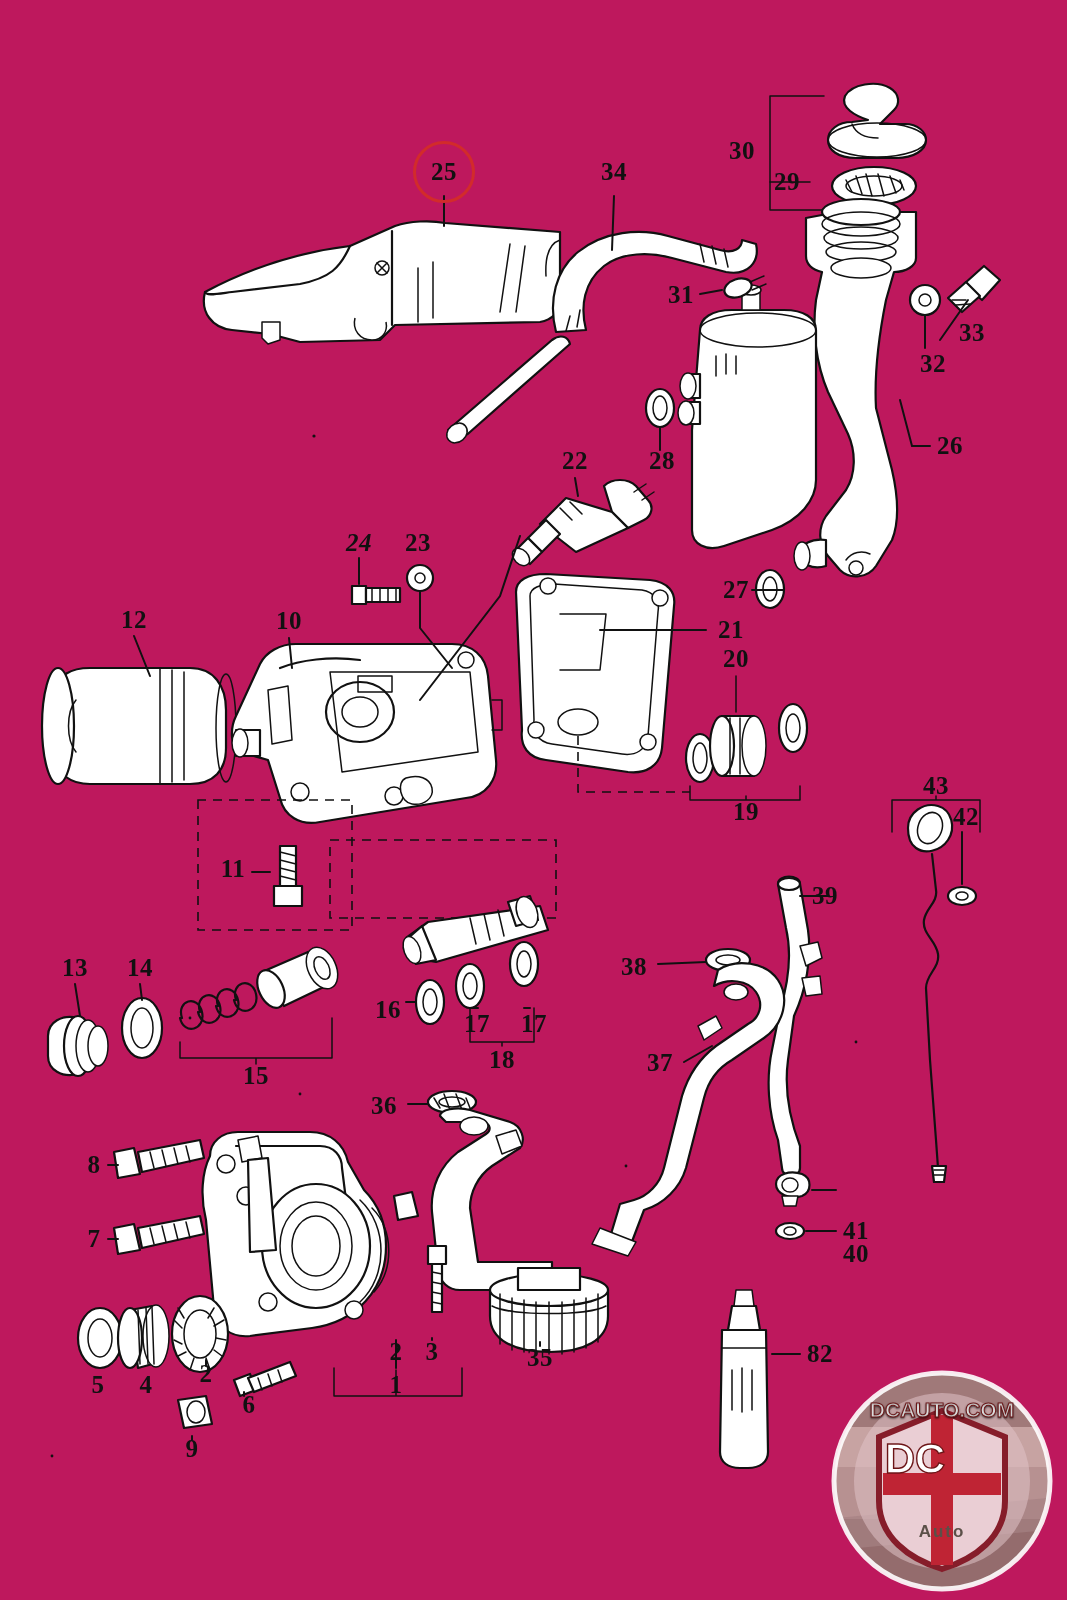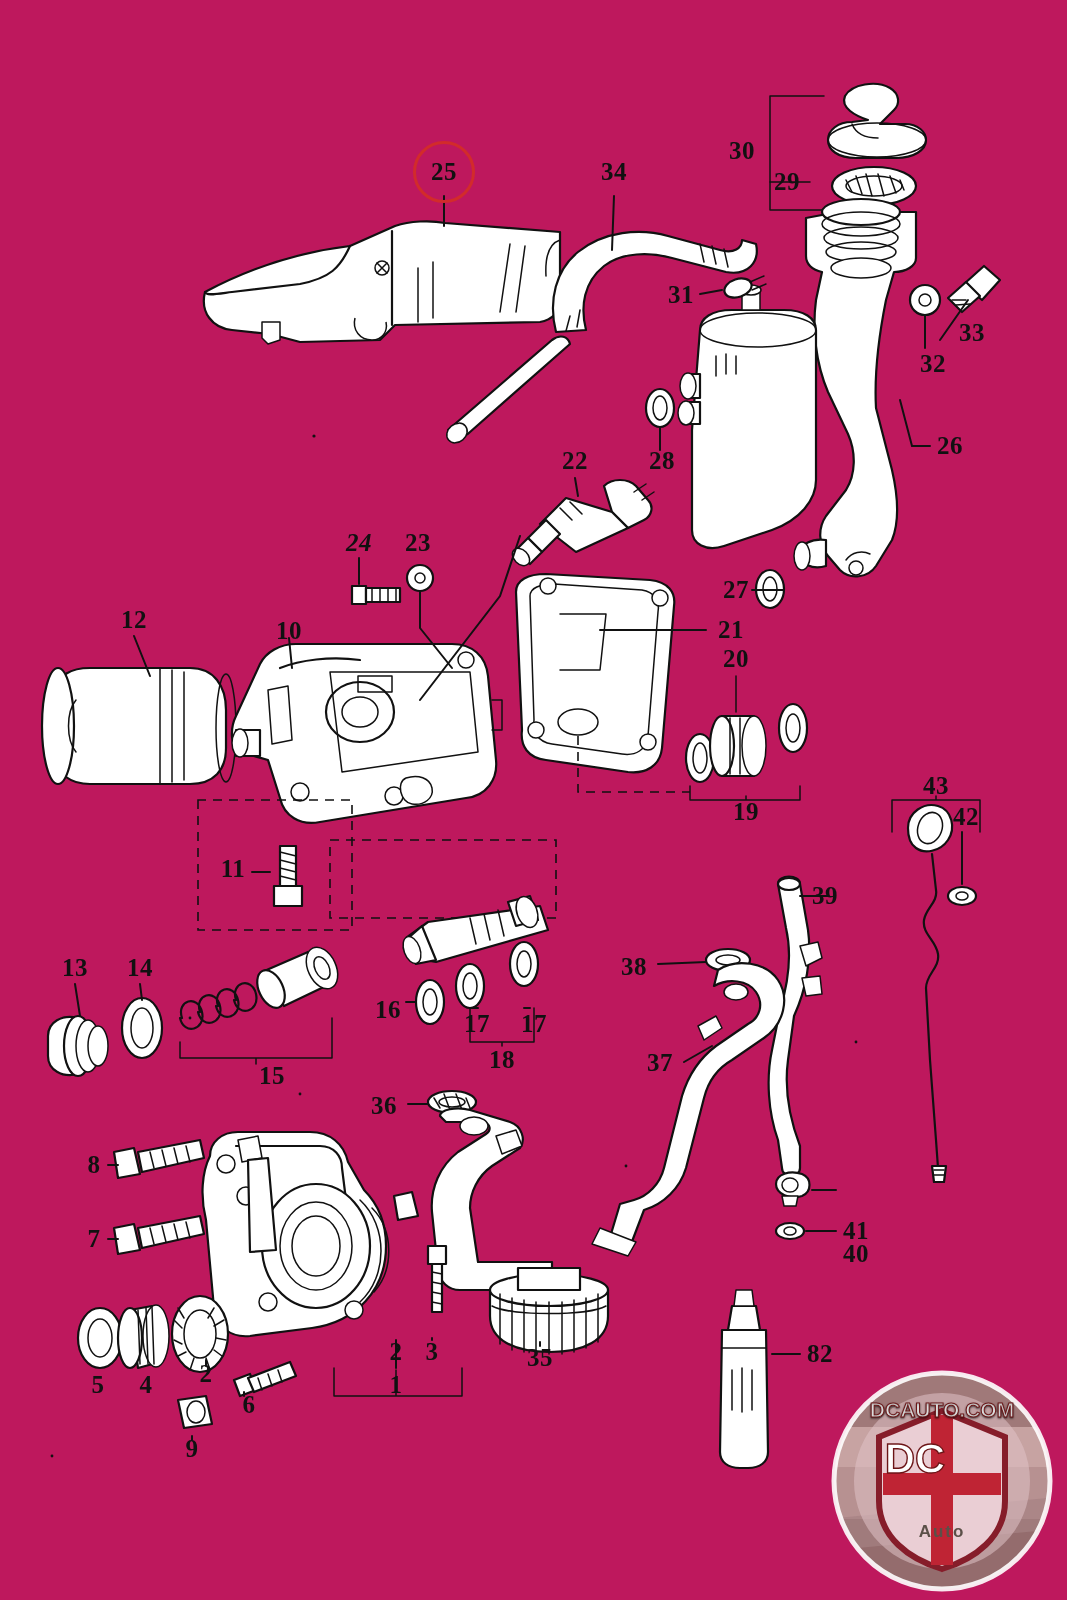--- a/index.html
+++ b/index.html
@@ -476,7 +476,7 @@
   <div class="callout" style="left:359px; top:543px;font-style:italic;">24</div>
   <div class="callout" style="left:418px; top:543px;">23</div>
   <div class="callout" style="left:134px; top:620px;">12</div>
-  <div class="callout" style="left:289px; top:621px;margin-top:10px;">10</div>
+  <div class="callout" style="left:289px; top:621px;">10</div>
   <div class="callout" style="left:731px; top:630px;">21</div>
   <div class="callout" style="left:736px; top:659px;">20</div>
   <div class="callout" style="left:746px; top:812px;">19</div>

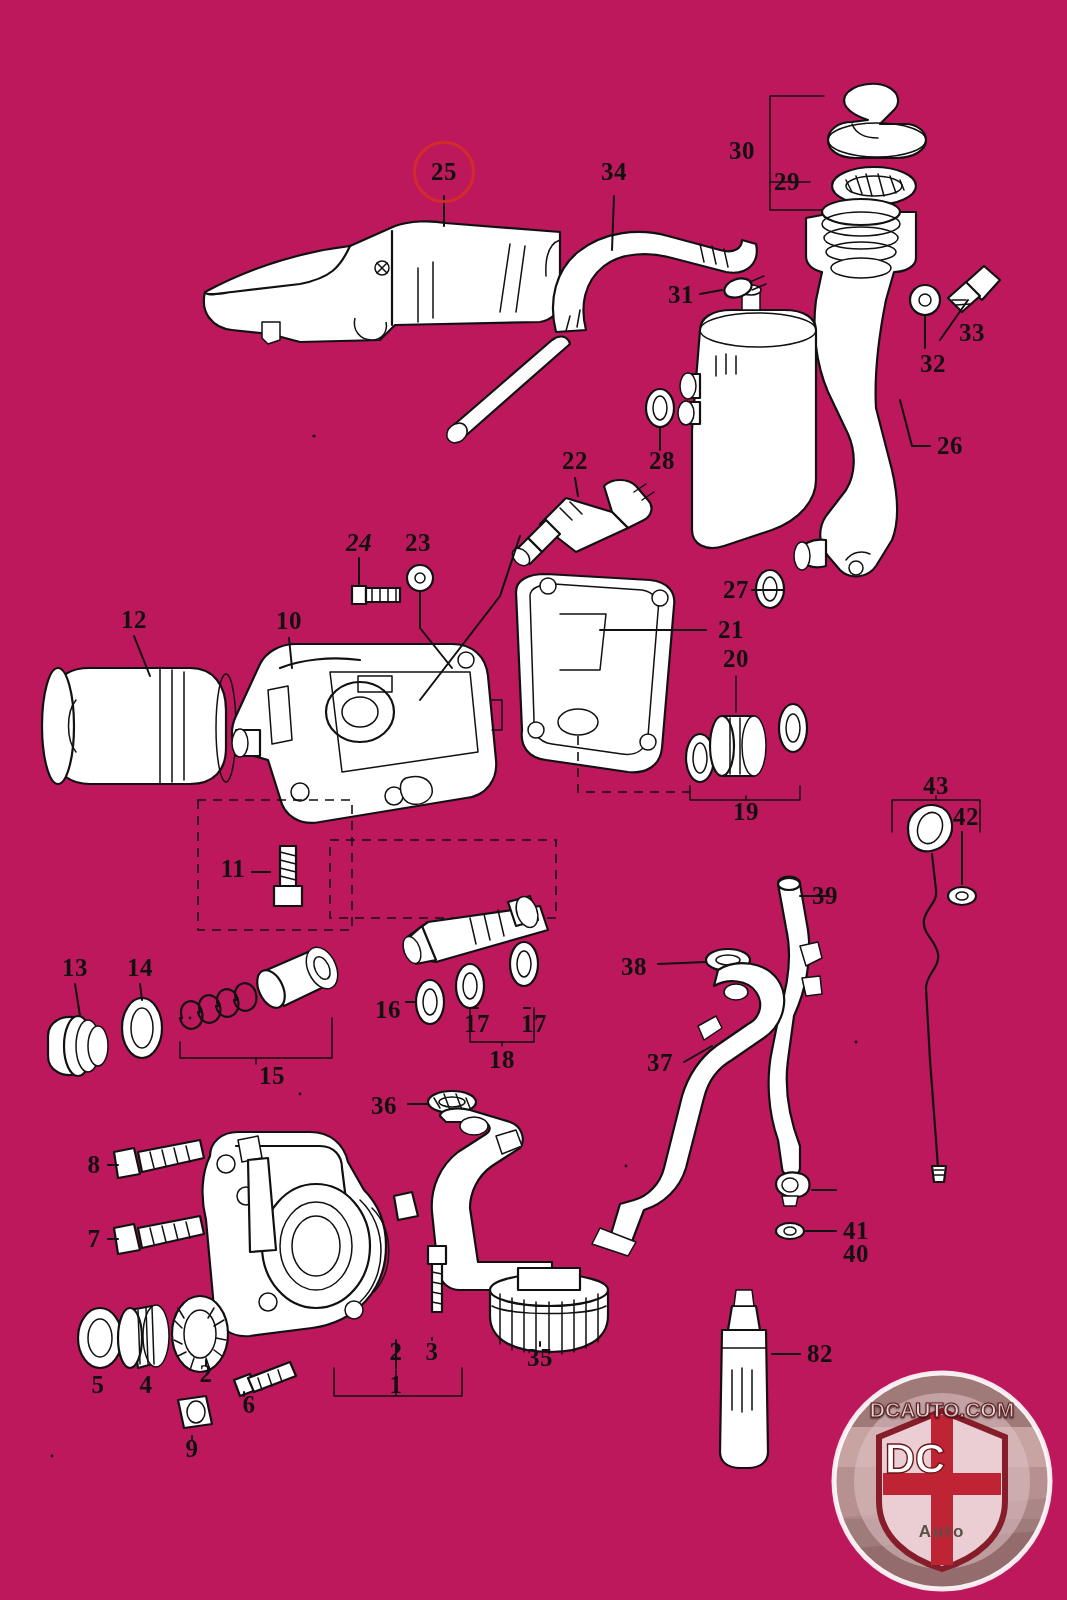--- a/index.html
+++ b/index.html
@@ -492,7 +492,7 @@
   <div class="callout" style="left:534px; top:1024px;">17</div>
   <div class="callout" style="left:502px; top:1060px;">18</div>
   <div class="callout" style="left:660px; top:1063px;">37</div>
-  <div class="callout" style="left:272px; top:1076px;">15</div>
+  <div class="callout" style="left:256px; top:1076px;">15</div>
   <div class="callout" style="left:384px; top:1106px;">36</div>
   <div class="callout" style="left:94px; top:1165px;">8</div>
   <div class="callout" style="left:856px; top:1254px;">40</div>

